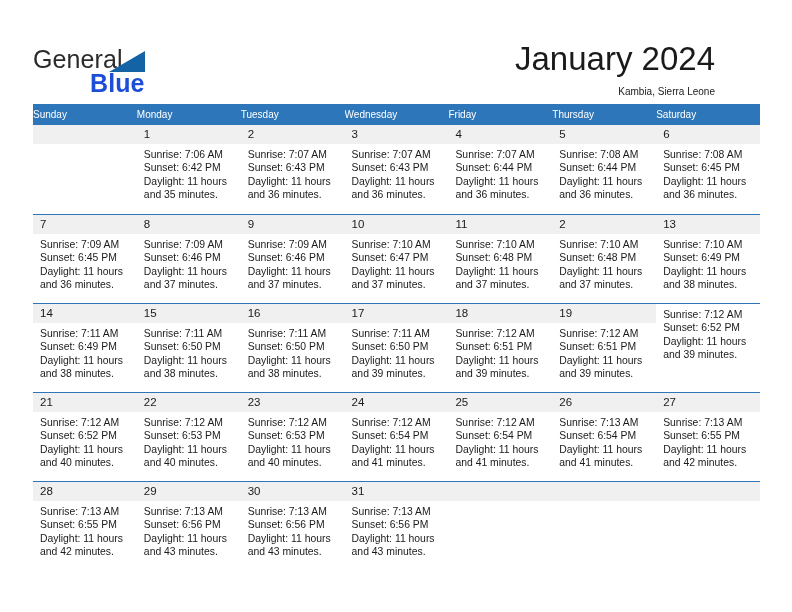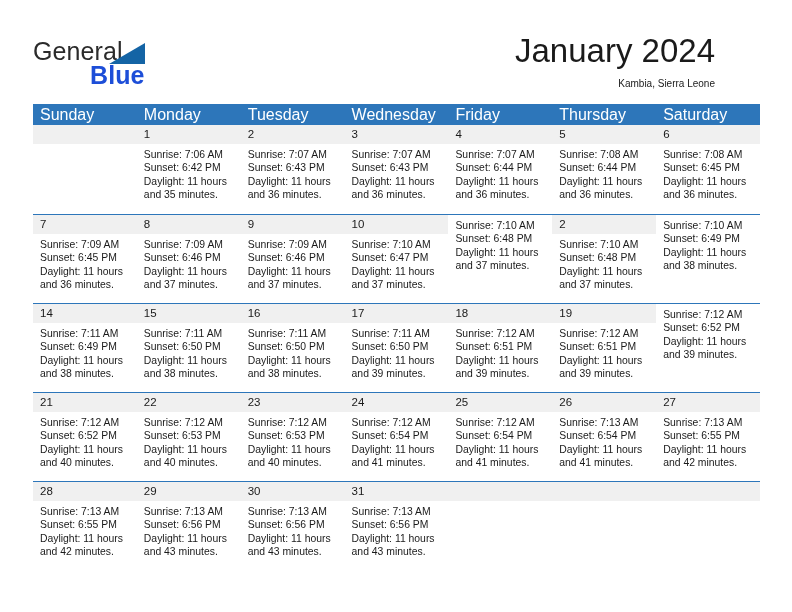--- a/index.html
+++ b/index.html
@@ -26,7 +26,7 @@
   .masthead {
     position: absolute;
     left: 0;
-    top: 4px;
+    top: 12px;
     width: 748px;
     height: 100px;
   }

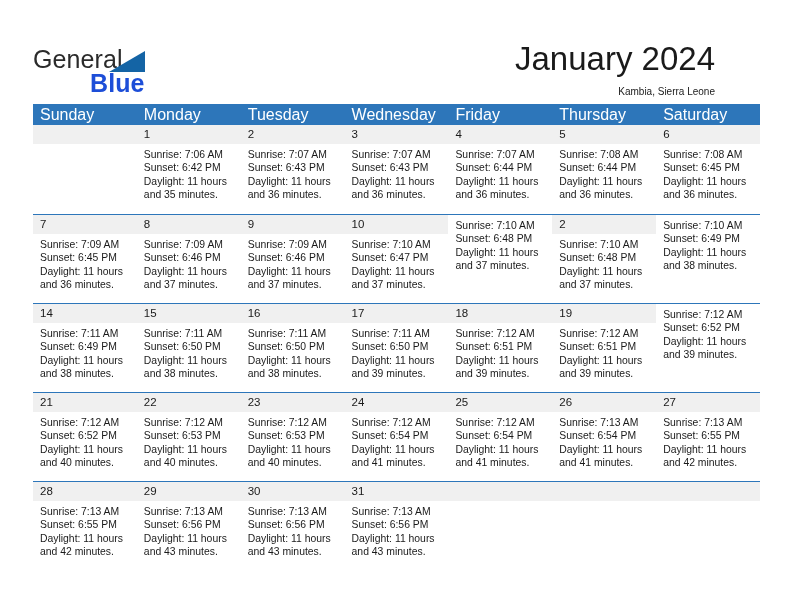--- a/index.html
+++ b/index.html
@@ -109,9 +109,8 @@
   .dow-cell {
     flex: 1 1 0;
     color: #ffffff;
-    font-size: 16px;
+    font-size: 10px;
     line-height: 21px;
-    padding-left: 7px;
     box-sizing: border-box;
     white-space: nowrap;
     overflow: hidden;

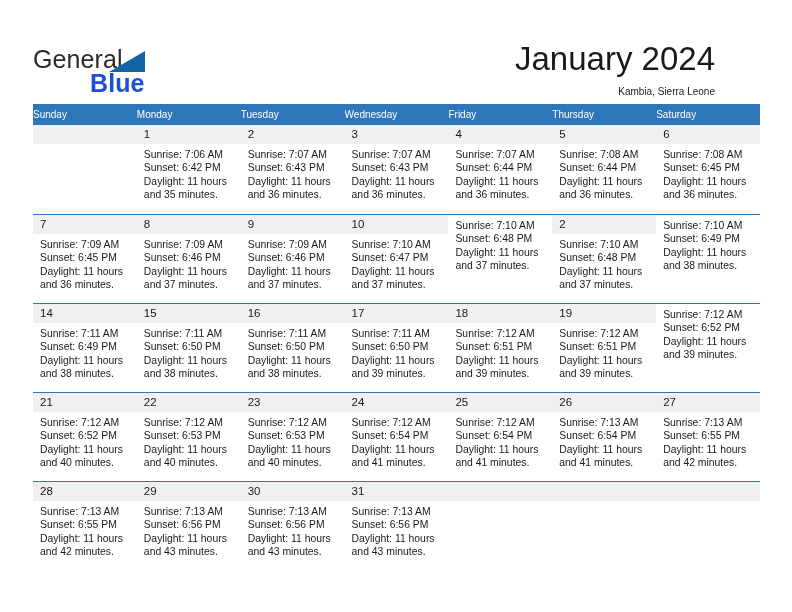--- a/index.html
+++ b/index.html
@@ -285,6 +285,7 @@
             </div>
           </div>
           <div class="day-cell">
+            <div class="day-number-band">11</div>
             <div class="day-body">
               <div class="day-line">Sunrise: 7:10 AM</div>
               <div class="day-line">Sunset: 6:48 PM</div>

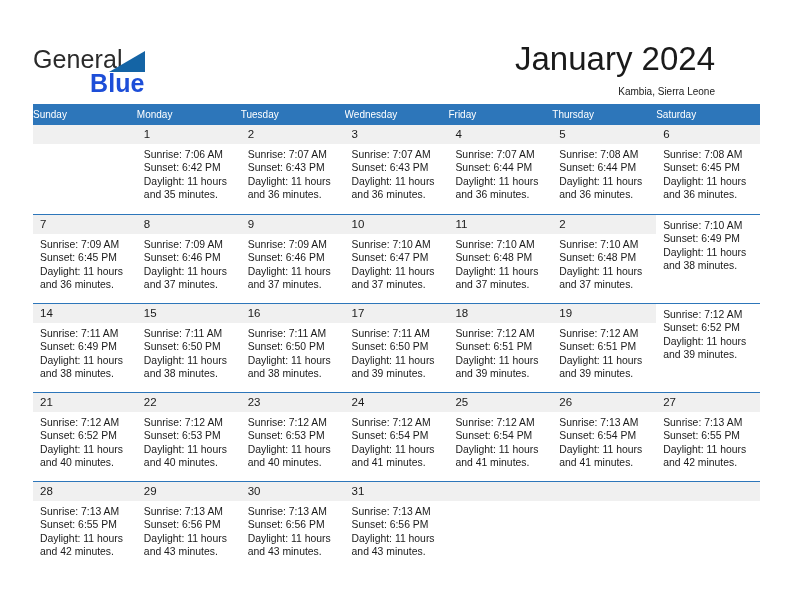--- a/index.html
+++ b/index.html
@@ -303,6 +303,7 @@
             </div>
           </div>
           <div class="day-cell">
+            <div class="day-number-band">13</div>
             <div class="day-body">
               <div class="day-line">Sunrise: 7:10 AM</div>
               <div class="day-line">Sunset: 6:49 PM</div>

